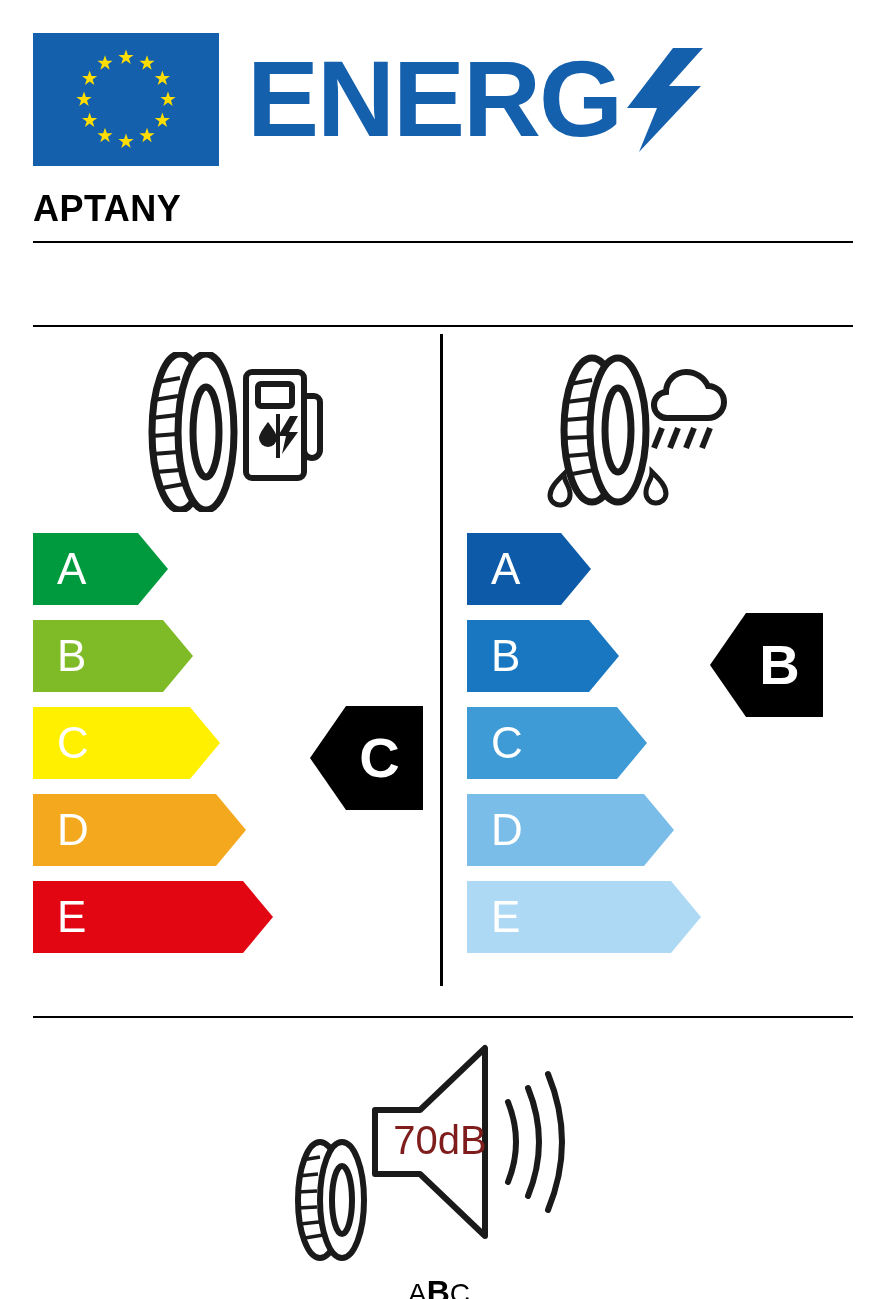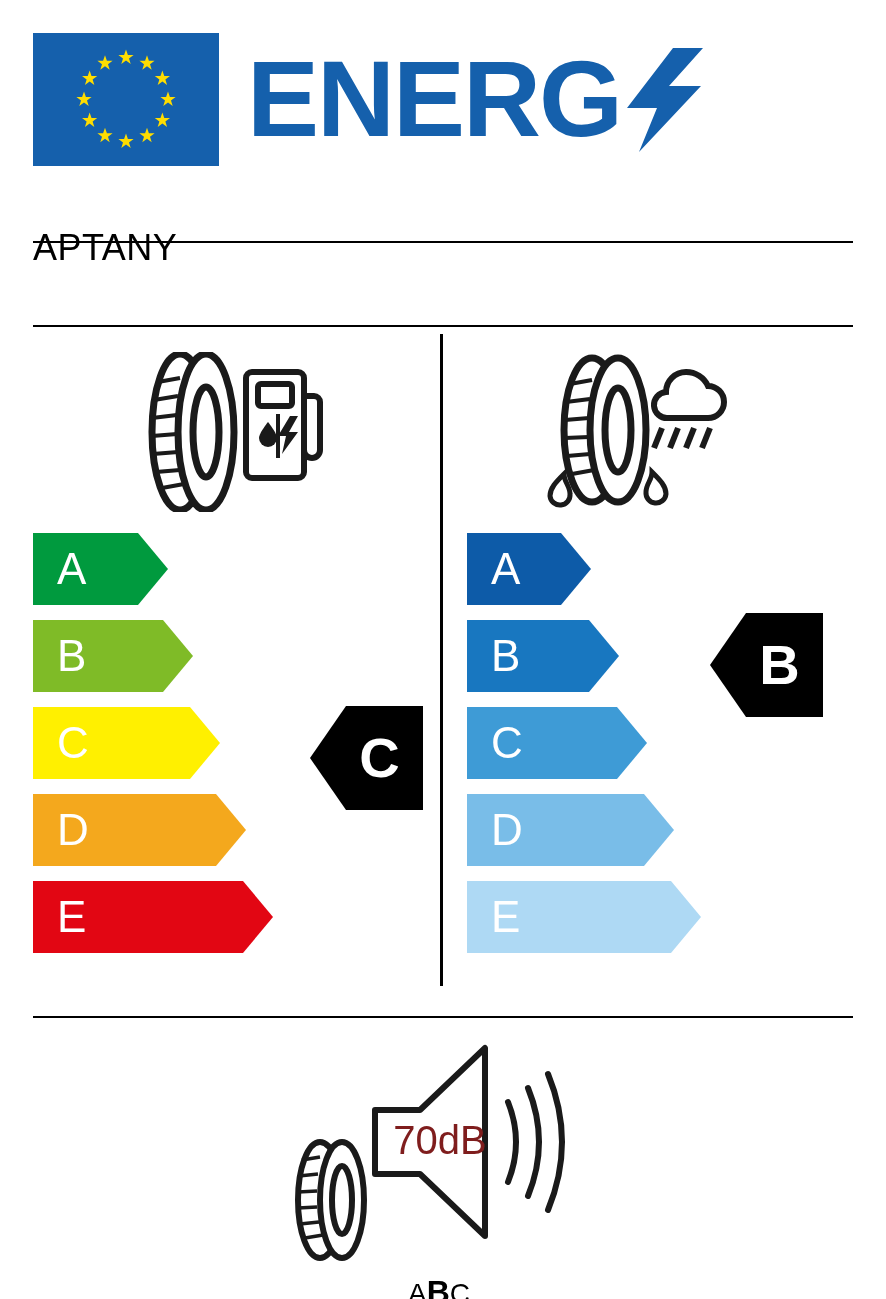--- a/index.html
+++ b/index.html
@@ -61,10 +61,9 @@
     left: 33px;
     top: 188px;
     font-size: 36px;
-    font-weight: normal;
+    font-weight: bold;
     color: #000;
     letter-spacing: 0.5px;
-    margin-top: 39px;
   }
 
   .rule {

